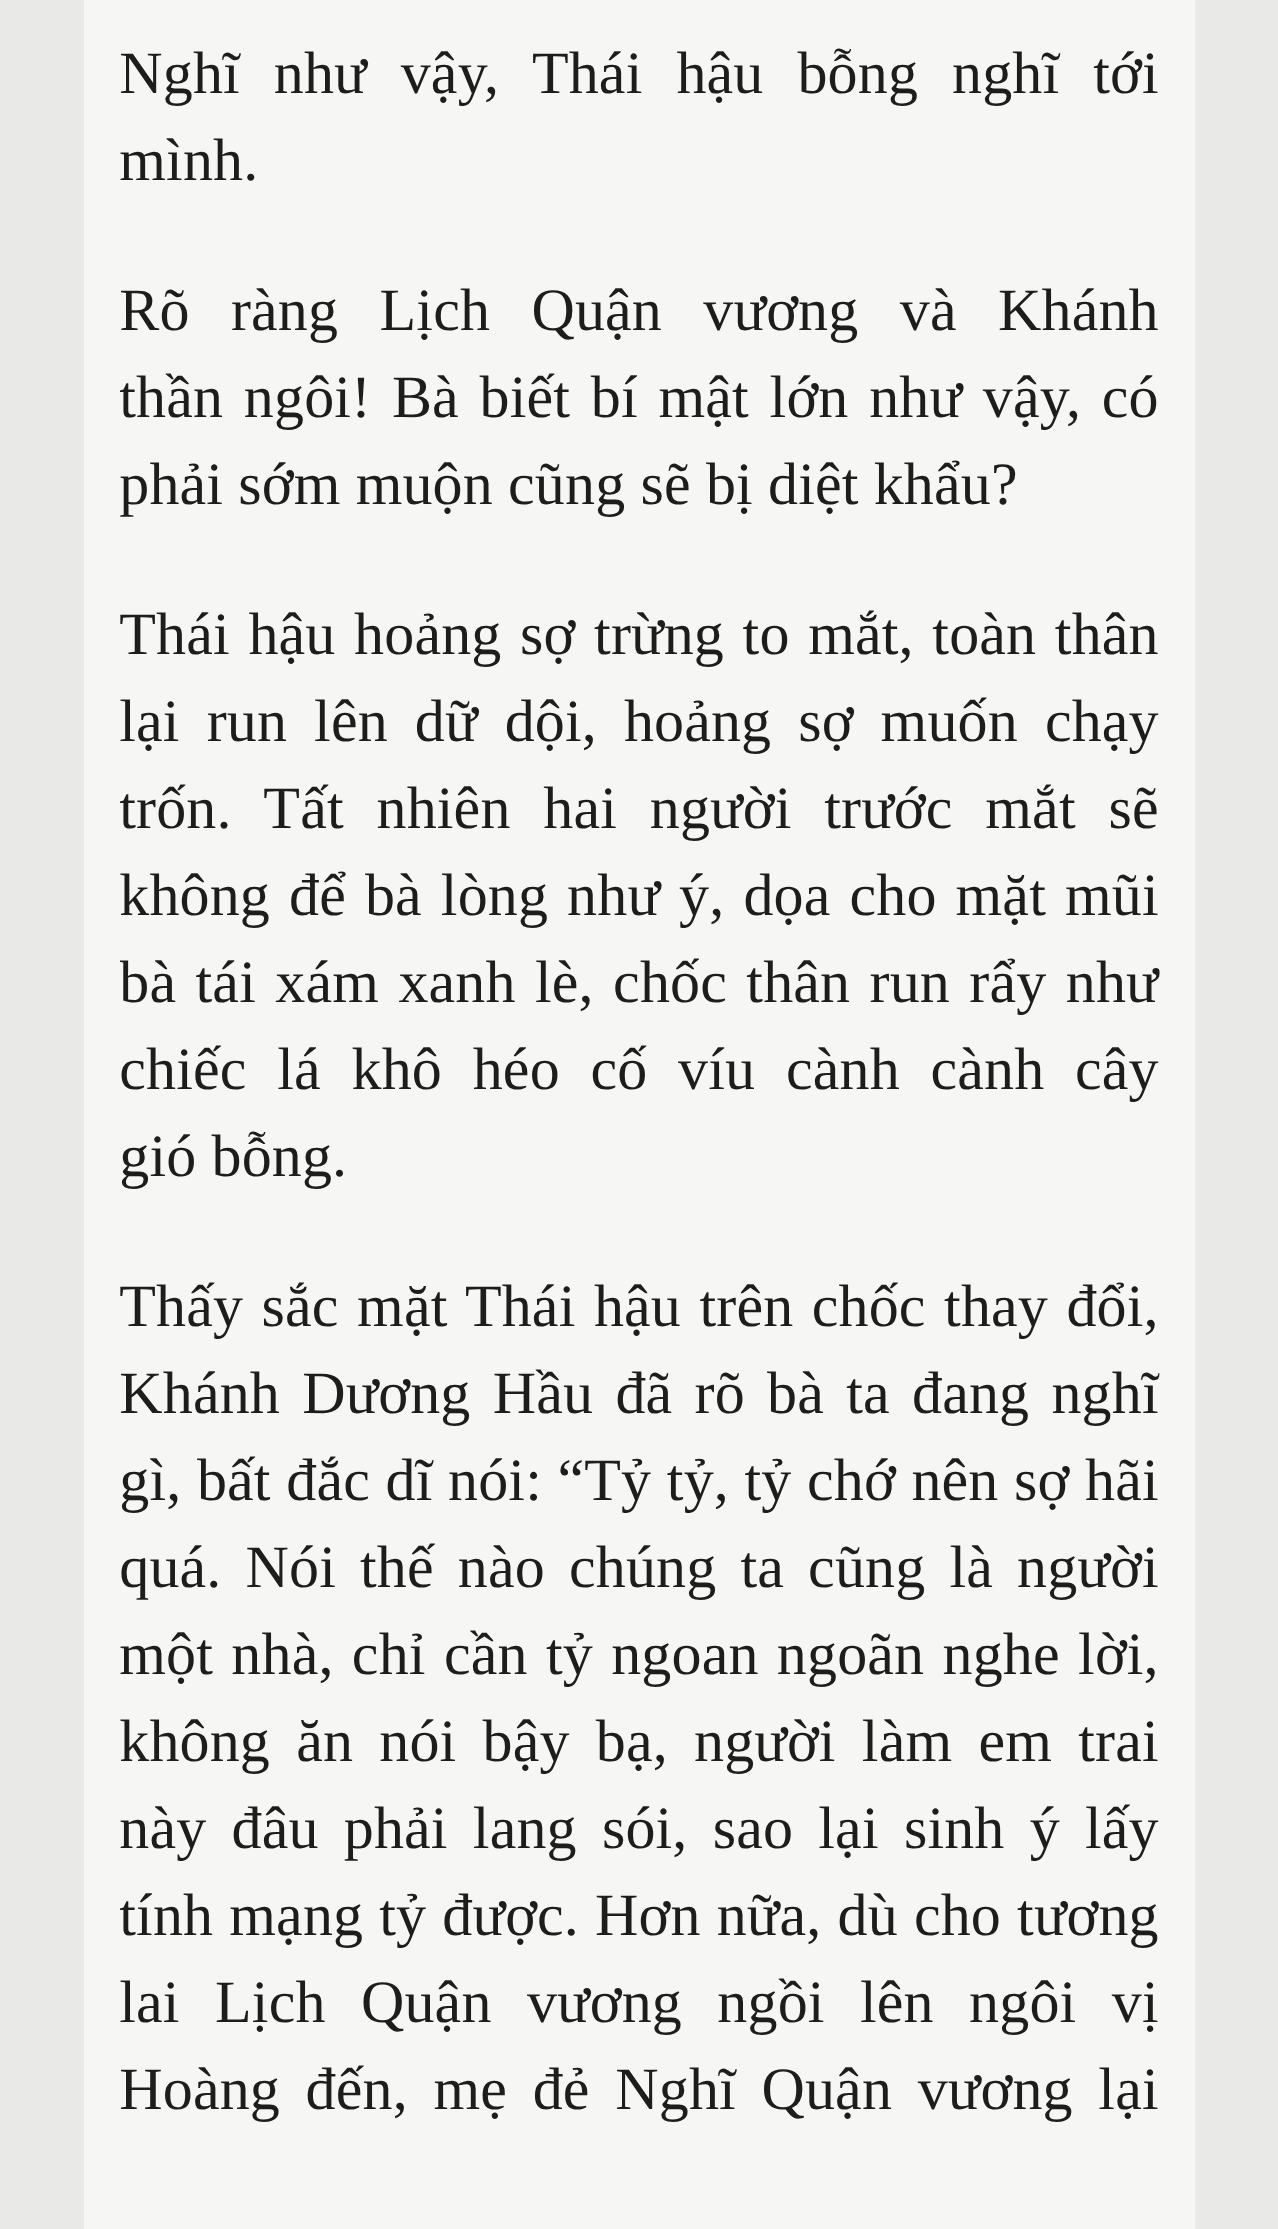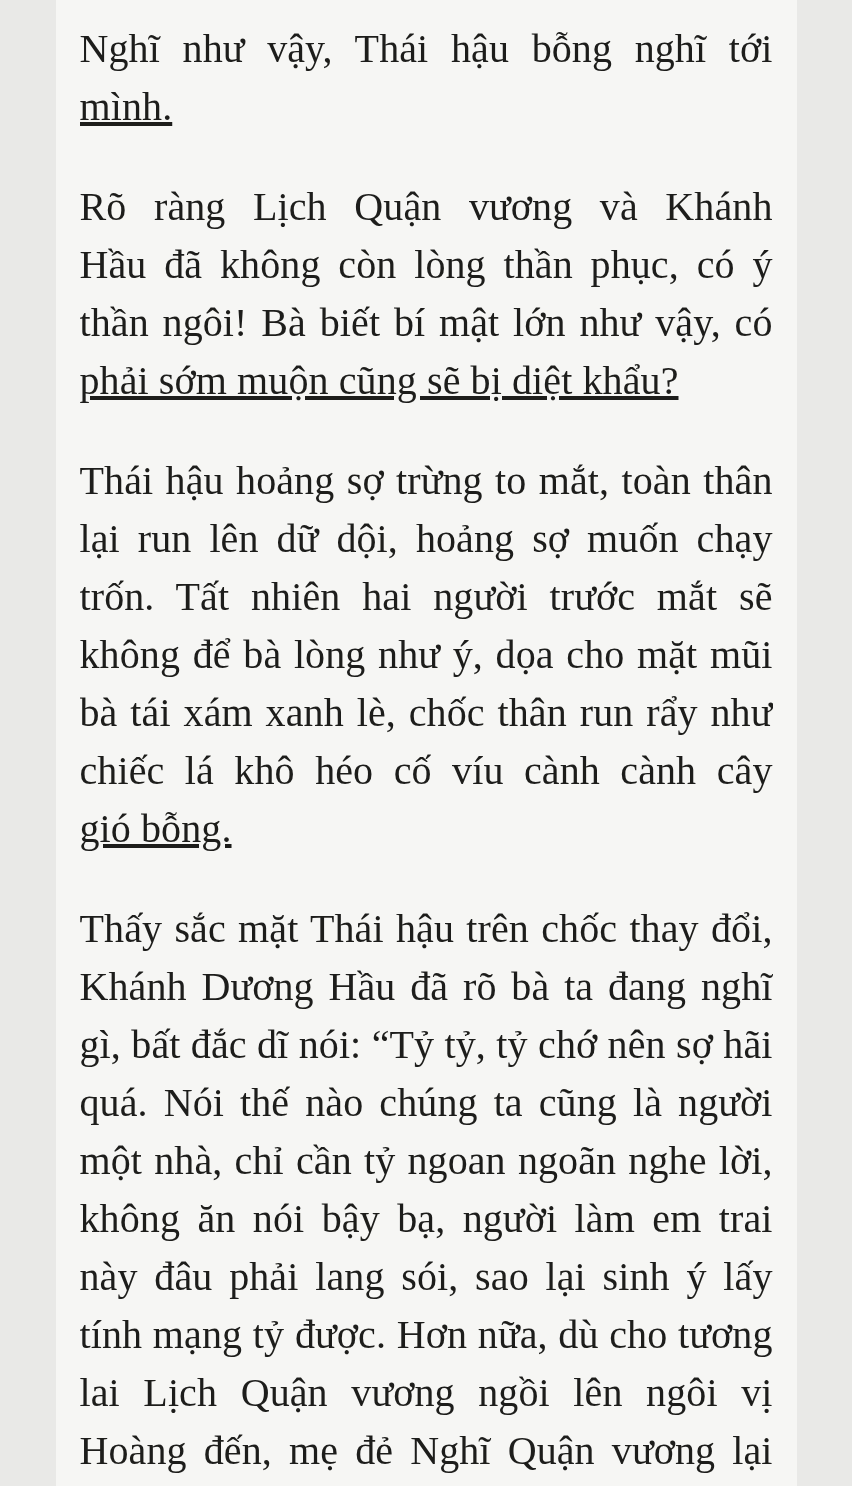--- a/index.html
+++ b/index.html
@@ -39,7 +39,6 @@
   }
   .text-line.flush-left {
     text-align-last: left;
-    text-decoration: underline;
   }
 </style>
 </head>

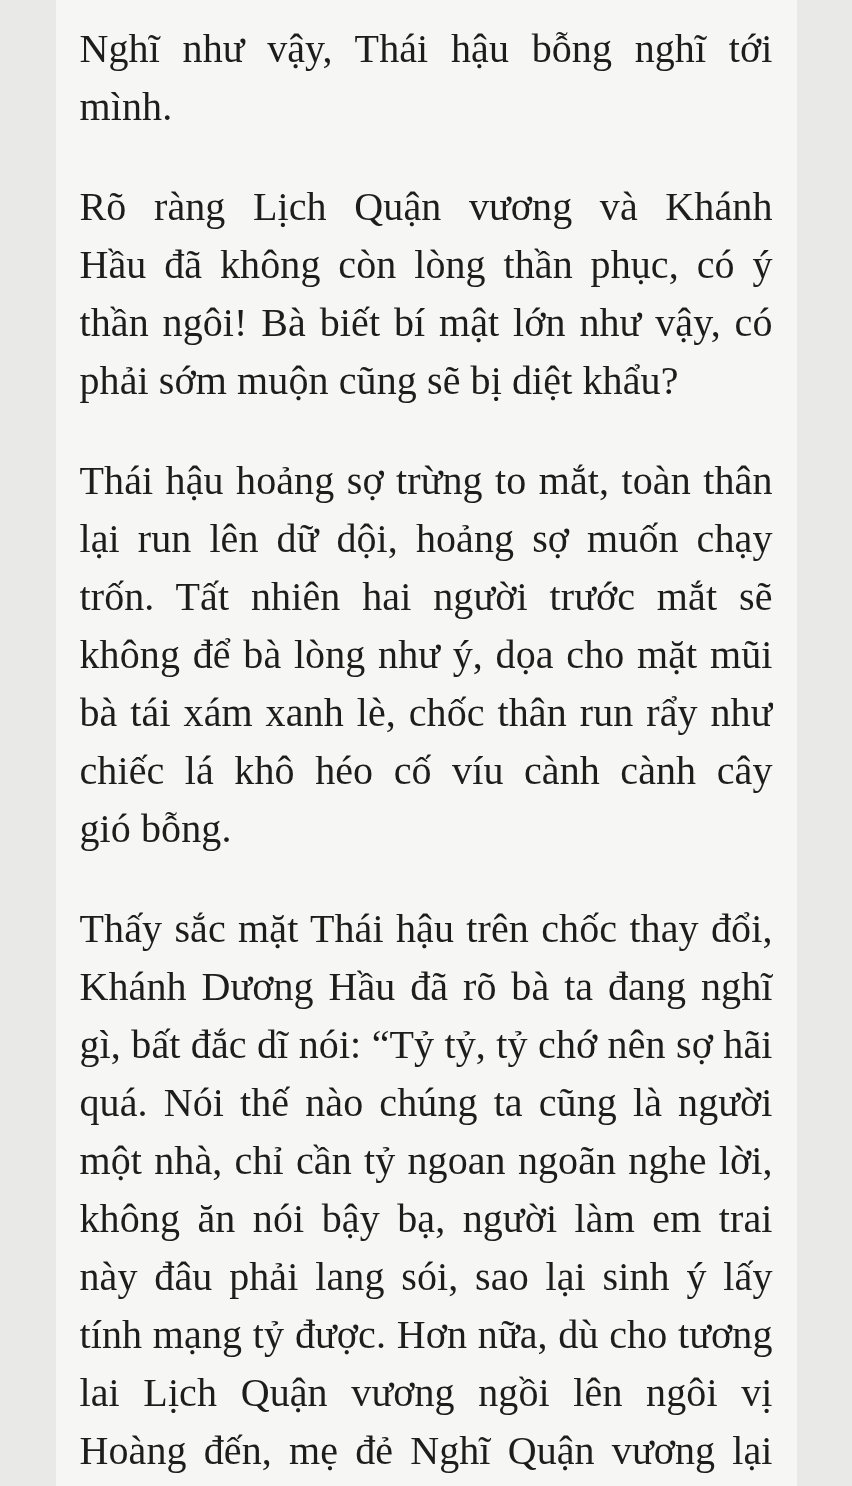--- a/index.html
+++ b/index.html
@@ -52,7 +52,6 @@
       </div>
       <div class="paragraph">
         <div class="text-line">Rõ ràng Lịch Quận vương và Khánh Dương</div>
-        <div class="text-line">Hầu đã không còn lòng thần phục, có ý</div>
         <div class="text-line">thần ngôi! Bà biết bí mật lớn như vậy, có</div>
         <div class="text-line flush-left">phải sớm muộn cũng sẽ bị diệt khẩu?</div>
       </div>

